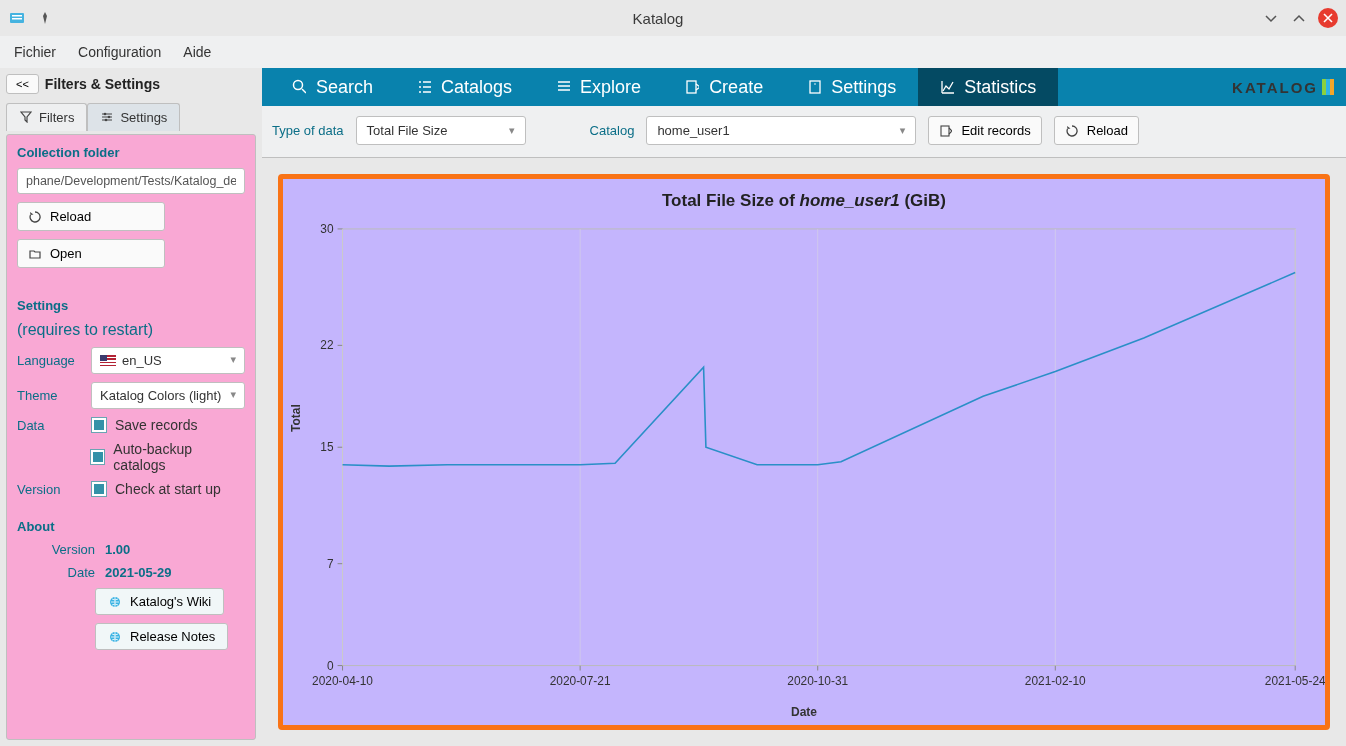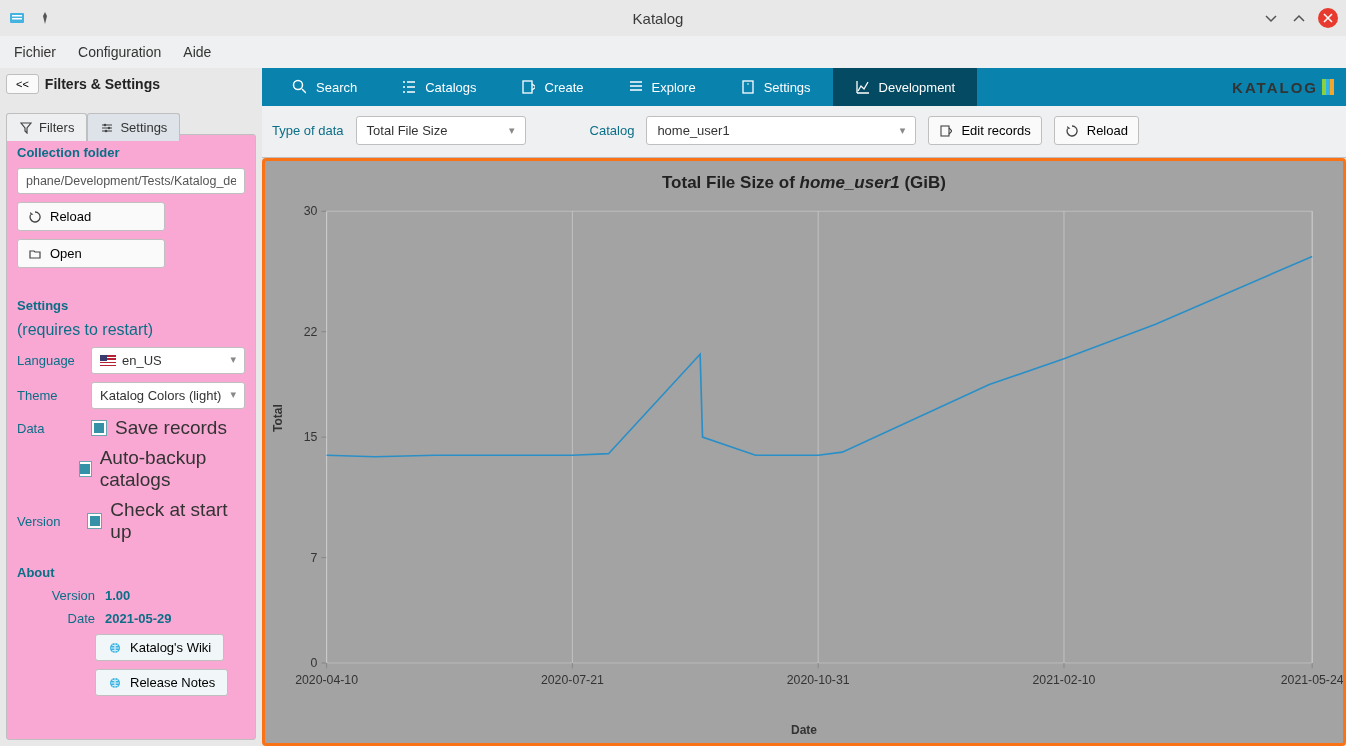--- a/index.html
+++ b/index.html
@@ -46,7 +46,7 @@
 
 .main { flex: 1; display: flex; flex-direction: column; }
 .maintabs { height: 38px; background: #0982ad; display: flex; align-items: stretch; padding: 0 12px 0 8px; }
-.mtab { display: flex; align-items: center; gap: 10px; padding: 0 22px; color: #fff; font-size: 13px; }
+.mtab { display: flex; align-items: center; gap: 10px; padding: 0 22px; color: #fff; font-size: 18px; }
 .mtab.active { background: #044a63; }
 .brand { margin-left: auto; display: flex; align-items: center; gap: 4px; font-weight: 700; letter-spacing: 2px; font-size: 15px; }
 .brand-bars { display: flex; height: 16px; gap: 0; }

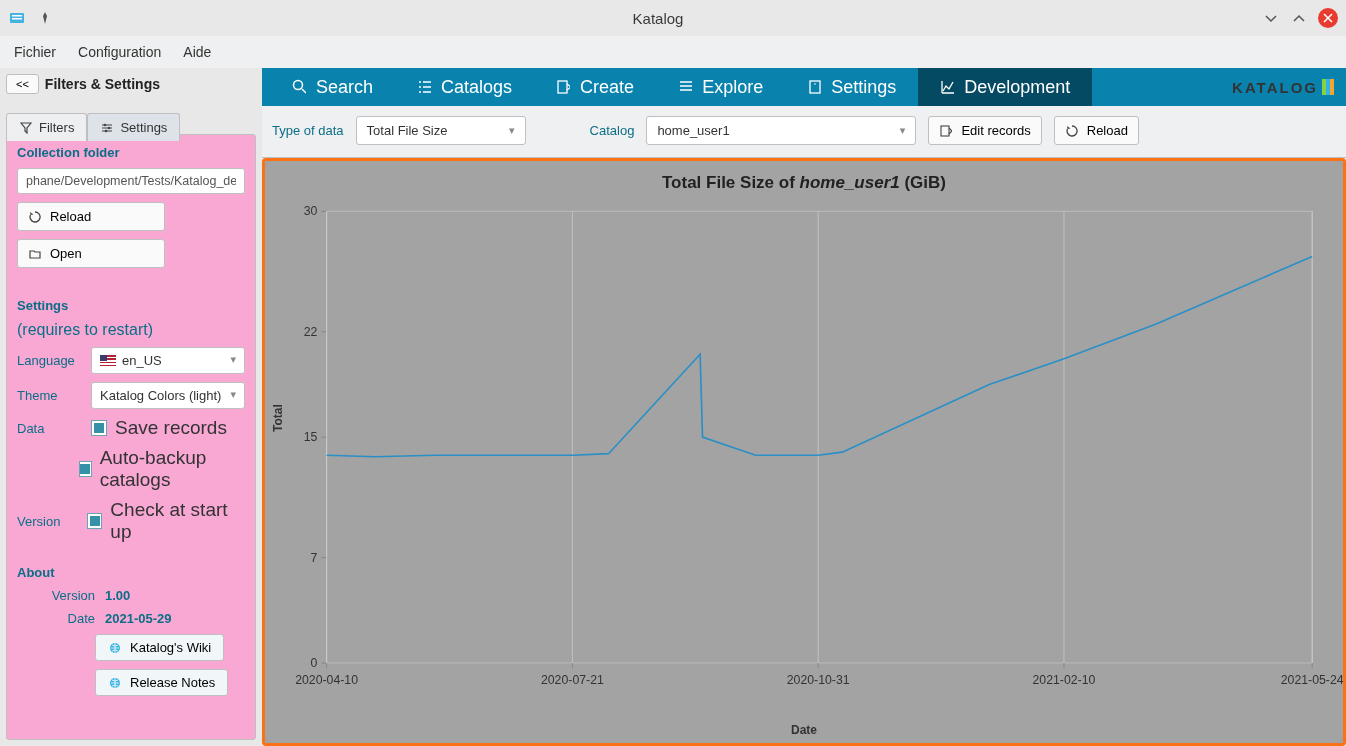--- a/index.html
+++ b/index.html
@@ -267,19 +267,19 @@
       <div class="mtab">
         <span class="icon">
             <svg width="16" height="16">
+              <path d="M2 3 H14 M2 7 H14 M2 11 H14" stroke="#fff" stroke-width="1.5"></path>
+            </svg>
+          </span>
+        <span>Explore</span>
+      </div>
+      <div class="mtab">
+        <span class="icon">
+            <svg width="16" height="16">
               <rect x="2" y="2" width="9" height="12" stroke="#fff" stroke-width="1.3" fill="none"></rect>
               <path d="M11 5 L15 8 L11 11" stroke="#fff" stroke-width="1.3" fill="none"></path>
             </svg>
           </span>
         <span>Create</span>
-      </div>
-      <div class="mtab">
-        <span class="icon">
-            <svg width="16" height="16">
-              <path d="M2 3 H14 M2 7 H14 M2 11 H14" stroke="#fff" stroke-width="1.5"></path>
-            </svg>
-          </span>
-        <span>Explore</span>
       </div>
       <div class="mtab">
         <span class="icon">

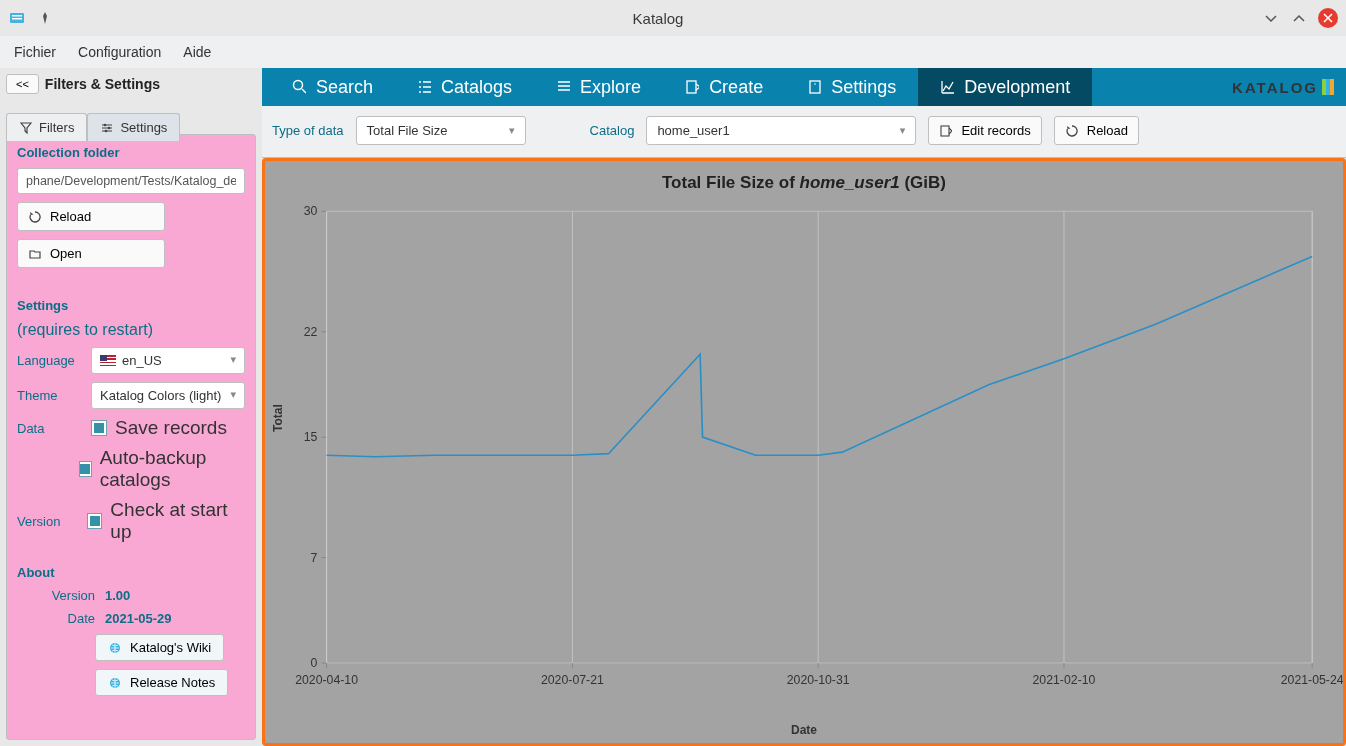--- a/index.html
+++ b/index.html
@@ -297,7 +297,7 @@
               <path d="M3 12 L6 7 L9 10 L13 3" stroke="#fff" stroke-width="1.3" fill="none"></path>
             </svg>
           </span>
-        <span>Development</span>
+        <span>Statistics</span>
       </div>
       <div class="brand">
         <span>KATALOG</span>

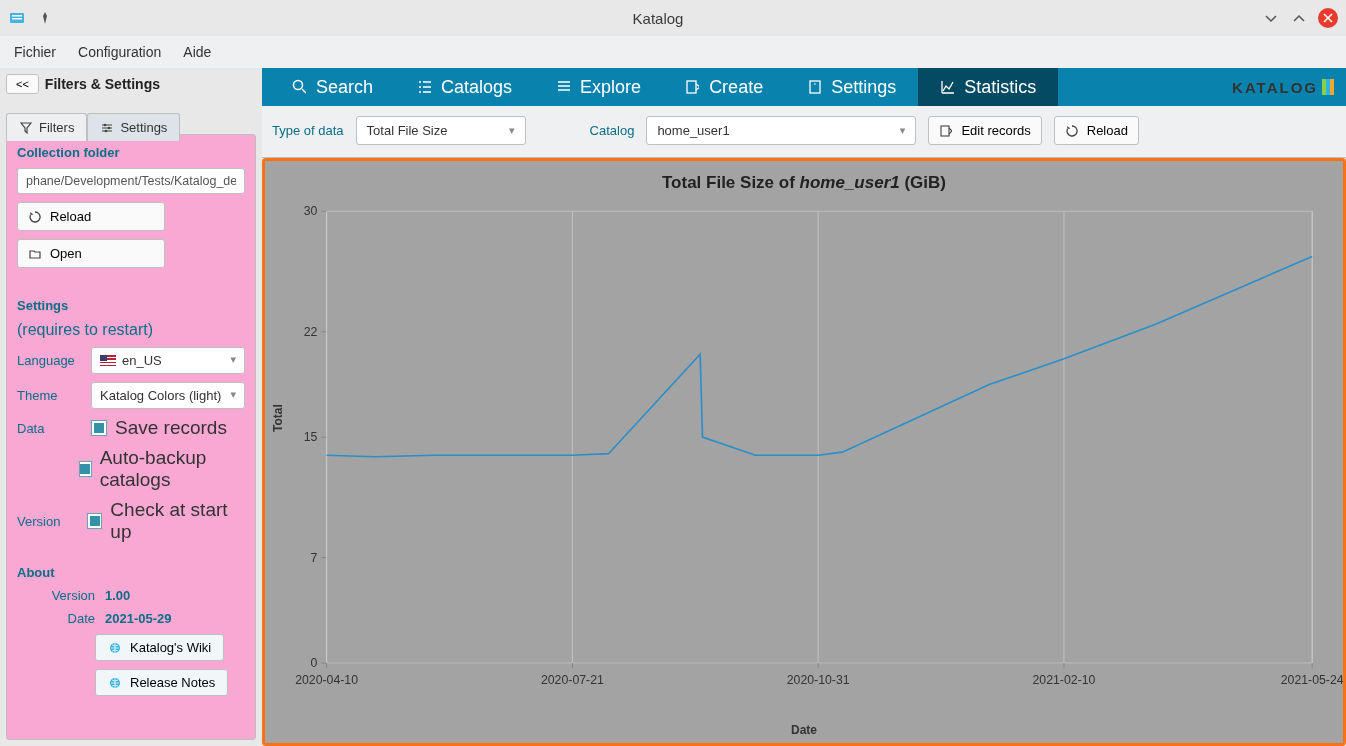--- a/index.html
+++ b/index.html
@@ -26,7 +26,7 @@
 .sidebar-title { font-weight: 600; font-size: 14px; color: #222; }
 
 .sidebar-tabs { display: flex; border-bottom: none; margin-bottom: 0; }
-.sidebar-tab { display: flex; align-items: center; gap: 6px; padding: 6px 12px; background: #eeeff0; border: 1px solid #bfbfbf; font-size: 13px; border-bottom: none; border-radius: 3px 3px 0 0; position: relative; top: 11px; }
+.sidebar-tab { display: flex; gap: 6px; padding: 6px 12px; background: #eeeff0; border: 1px solid #bfbfbf; font-size: 13px; border-bottom: none; border-radius: 3px 3px 0 0; position: relative; top: 1px; }
 .sidebar-tab.active { background: #dde3e8; }
 
 .sidebar-panel { border: 1px solid #bfbfbf; border-radius: 3px; padding: 10px 10px 12px 10px; background: #f9a8d4; flex: 1; display: flex; flex-direction: column; gap: 8px; }

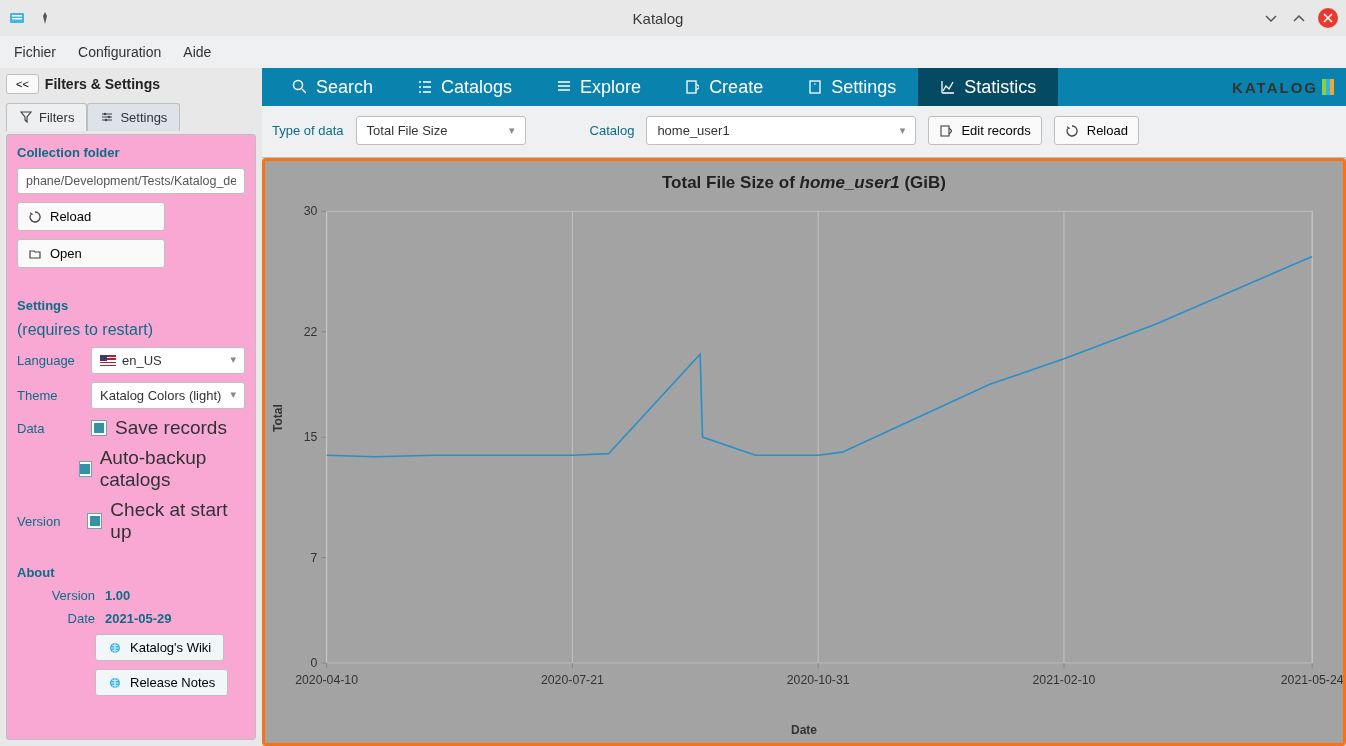--- a/index.html
+++ b/index.html
@@ -58,7 +58,7 @@
 .ctl-select.wide { width: 270px; }
 .ctl-btn { border: 1px solid #bfbfbf; background: #fafafa; border-radius: 3px; padding: 6px 10px; display: flex; align-items: center; gap: 8px; font-size: 13px; }
 
-.chart-area { flex: 1; margin: 0; background: #a3a3a3; border: 3px solid #f97316; border-radius: 4px; position: relative; }
+.chart-area { flex: 1; margin: 16px; background: #c4b5fd; border: 5px solid #f97316; border-radius: 4px; position: relative; }
 .chart-title { text-align: center; font-size: 17px; color: #222; padding-top: 12px; }
 .chart-title .bold { font-weight: 700; }
 .chart-title .ital { font-style: italic; font-weight: 700; }

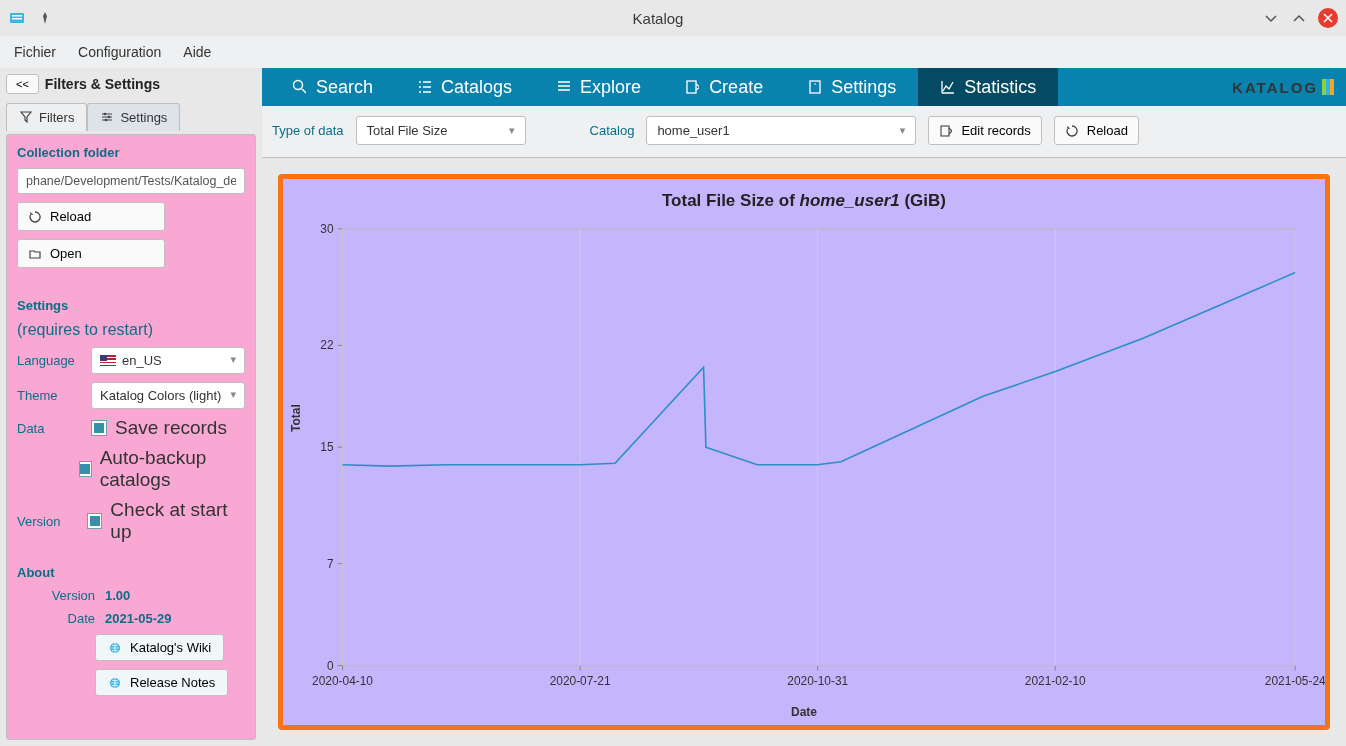--- a/index.html
+++ b/index.html
@@ -38,7 +38,7 @@
 .subnote { color: #0b6e87; font-size: 16px; }
 .select { border: 1px solid #bfbfbf; background: #fff; border-radius: 3px; padding: 5px 8px; display: flex; align-items: flex-start; justify-content: space-between; font-size: 13px; flex: 1; min-width: 0; }
 .chev { color: #888; font-size: 11px; }
-.chk { display: flex; align-items: center; gap: 8px; font-size: 19px; }
+.chk { display: flex; align-items: center; gap: 8px; font-size: 14px; }
 .chkbox { width: 16px; height: 16px; border: 1px solid #6aa4b3; background: #fff; display: flex; align-items: center; justify-content: center; }
 .chkbox.checked::after { content: ""; width: 10px; height: 10px; background: #3491a8; }
 .pill-btn { border: 1px solid #bfbfbf; background: #f1f7f8; border-radius: 3px; padding: 5px 12px; font-size: 13px; display: flex; align-items: center; gap: 8px; }

